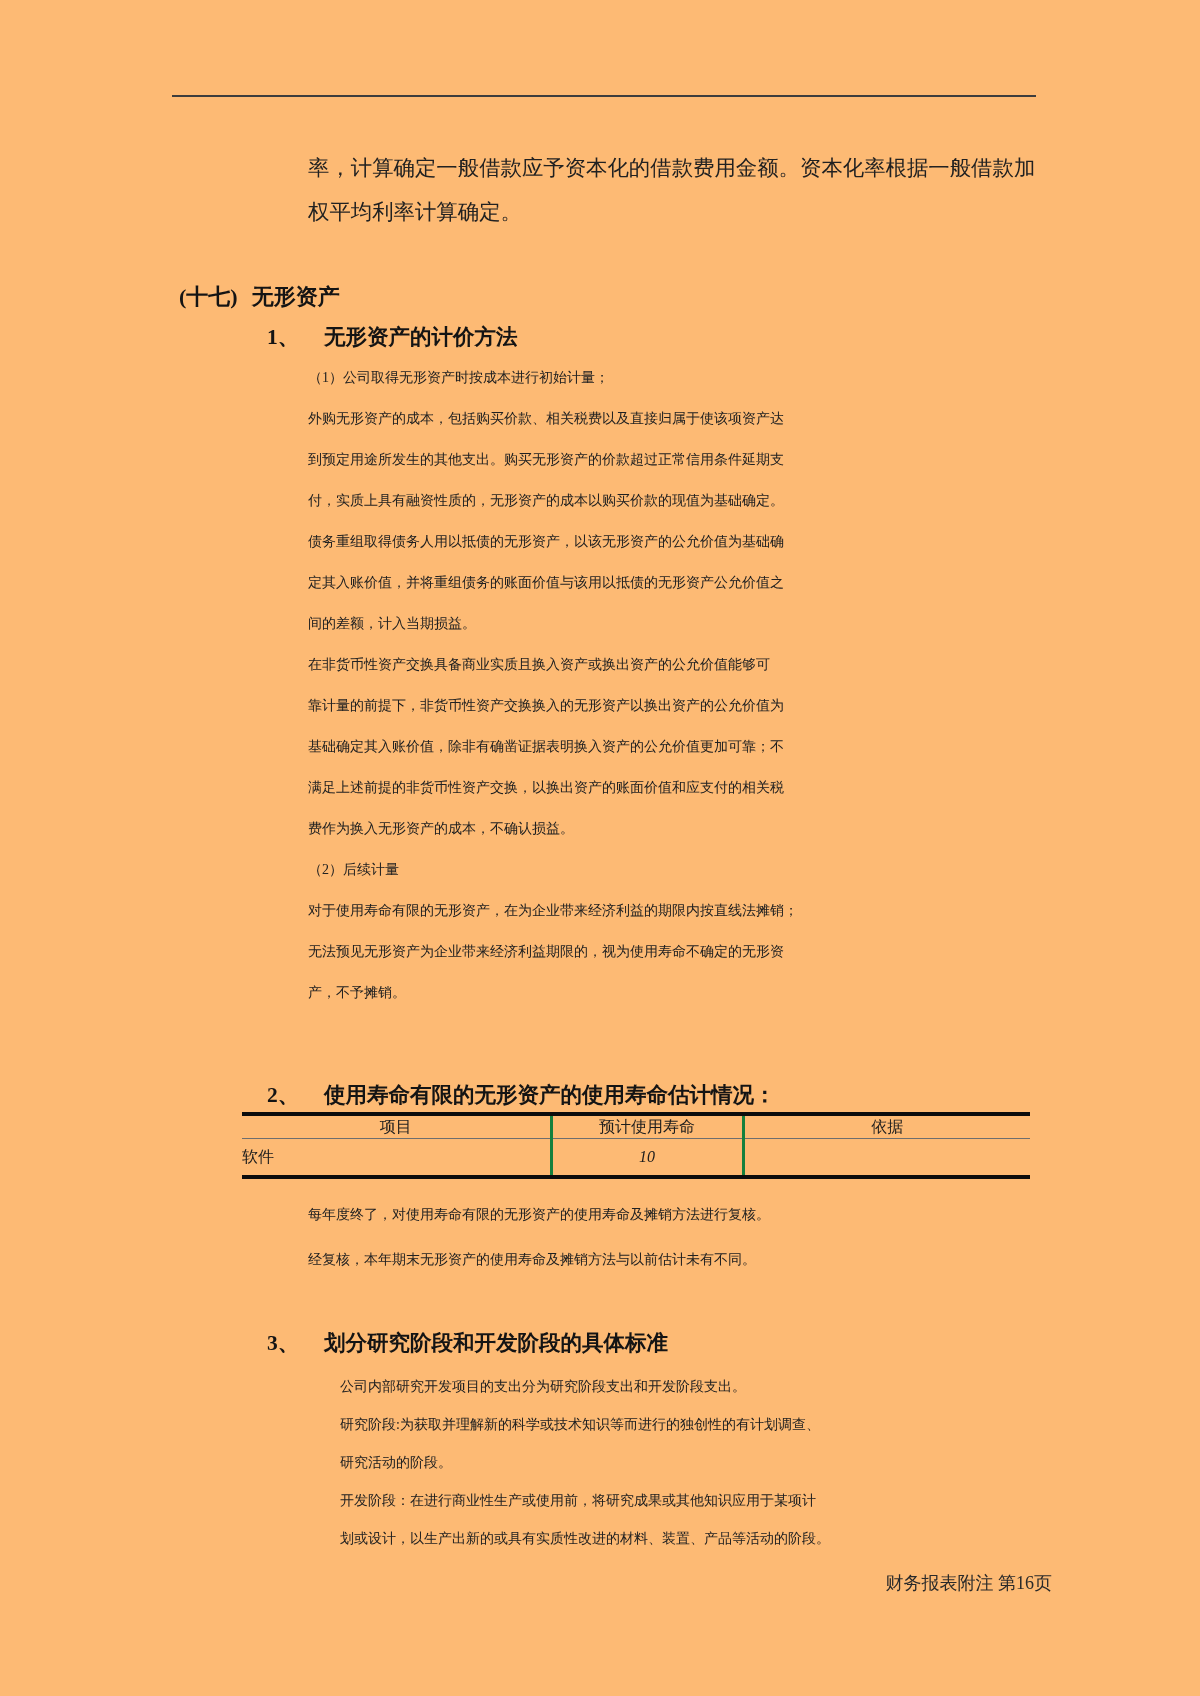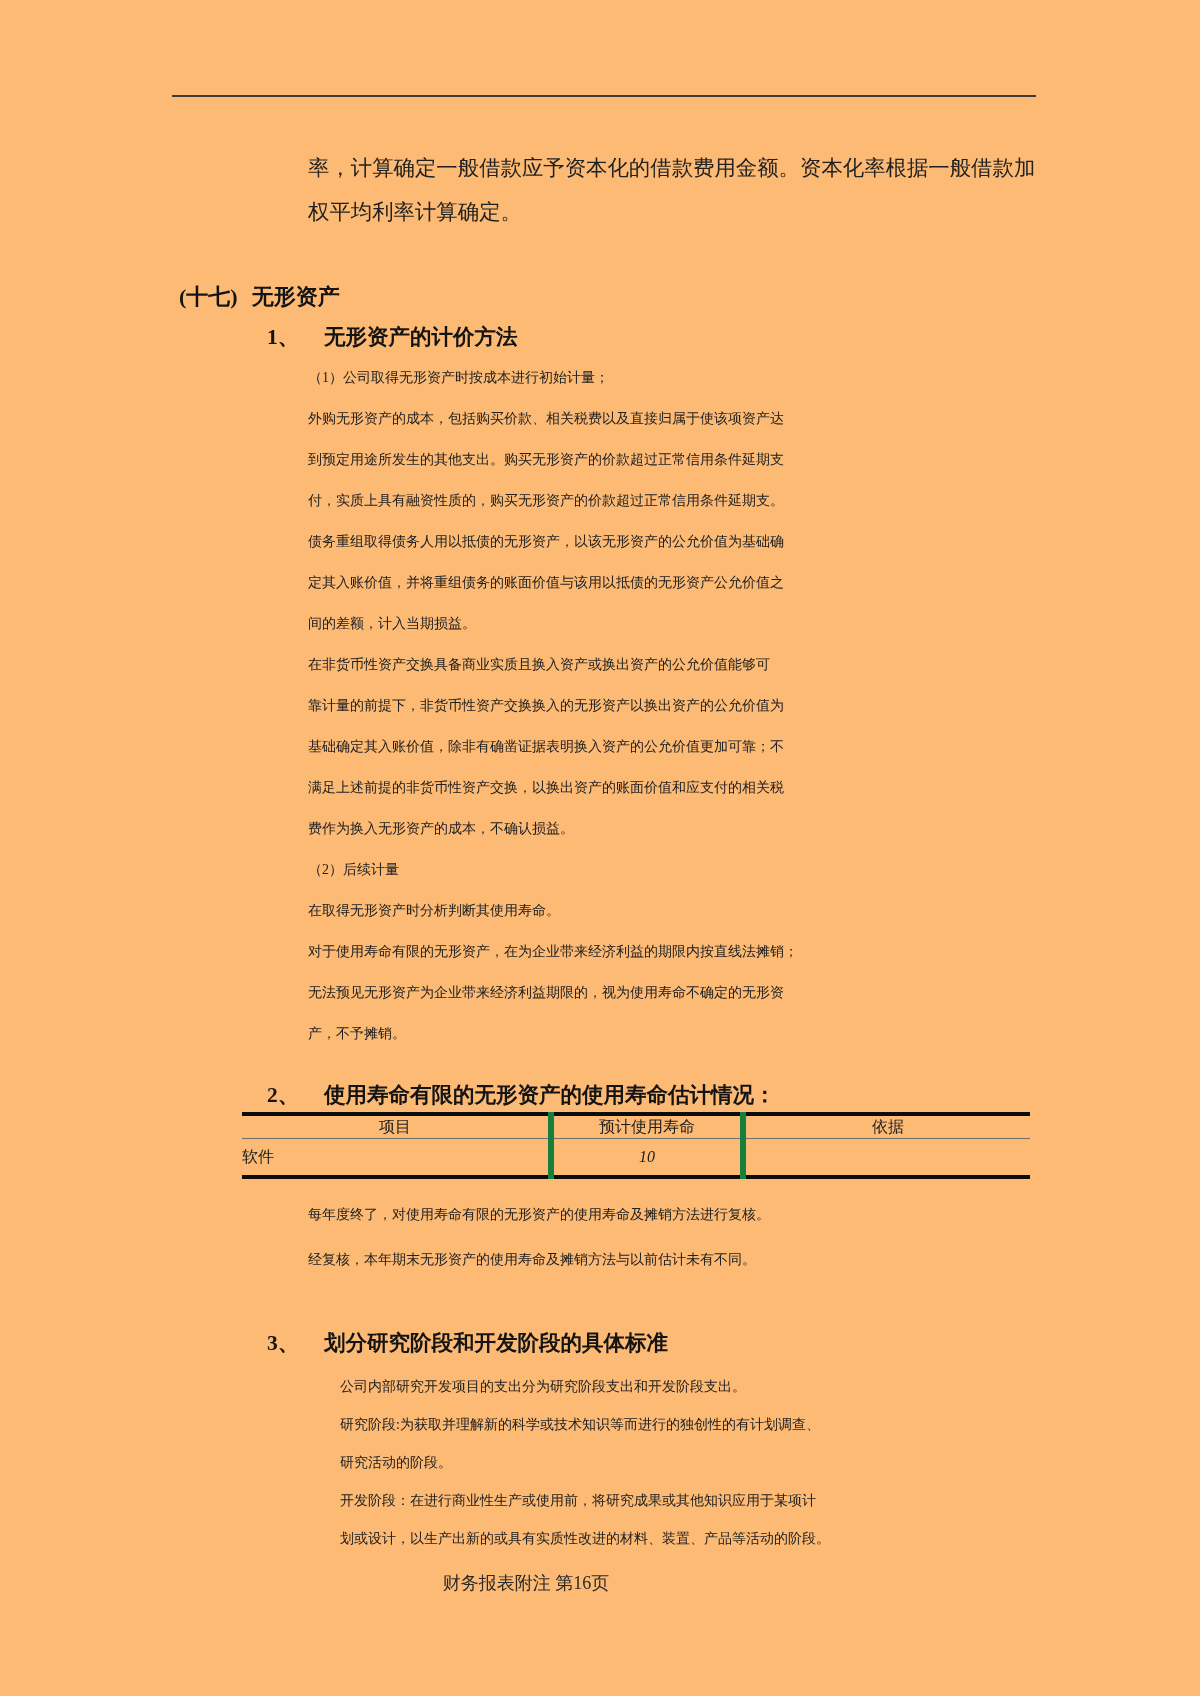--- a/index.html
+++ b/index.html
@@ -94,7 +94,7 @@
     <div class="line">（1）公司取得无形资产时按成本进行初始计量；</div>
     <div class="line">外购无形资产的成本，包括购买价款、相关税费以及直接归属于使该项资产达</div>
     <div class="line">到预定用途所发生的其他支出。购买无形资产的价款超过正常信用条件延期支</div>
-    <div class="line">付，实质上具有融资性质的，购买无形资产的价款超过正常信用条件延期支。</div>
+    <div class="line">付，实质上具有融资性质的，无形资产的成本以购买价款的现值为基础确定。</div>
     <div class="line">债务重组取得债务人用以抵债的无形资产，以该无形资产的公允价值为基础确</div>
     <div class="line">定其入账价值，并将重组债务的账面价值与该用以抵债的无形资产公允价值之</div>
     <div class="line">间的差额，计入当期损益。</div>

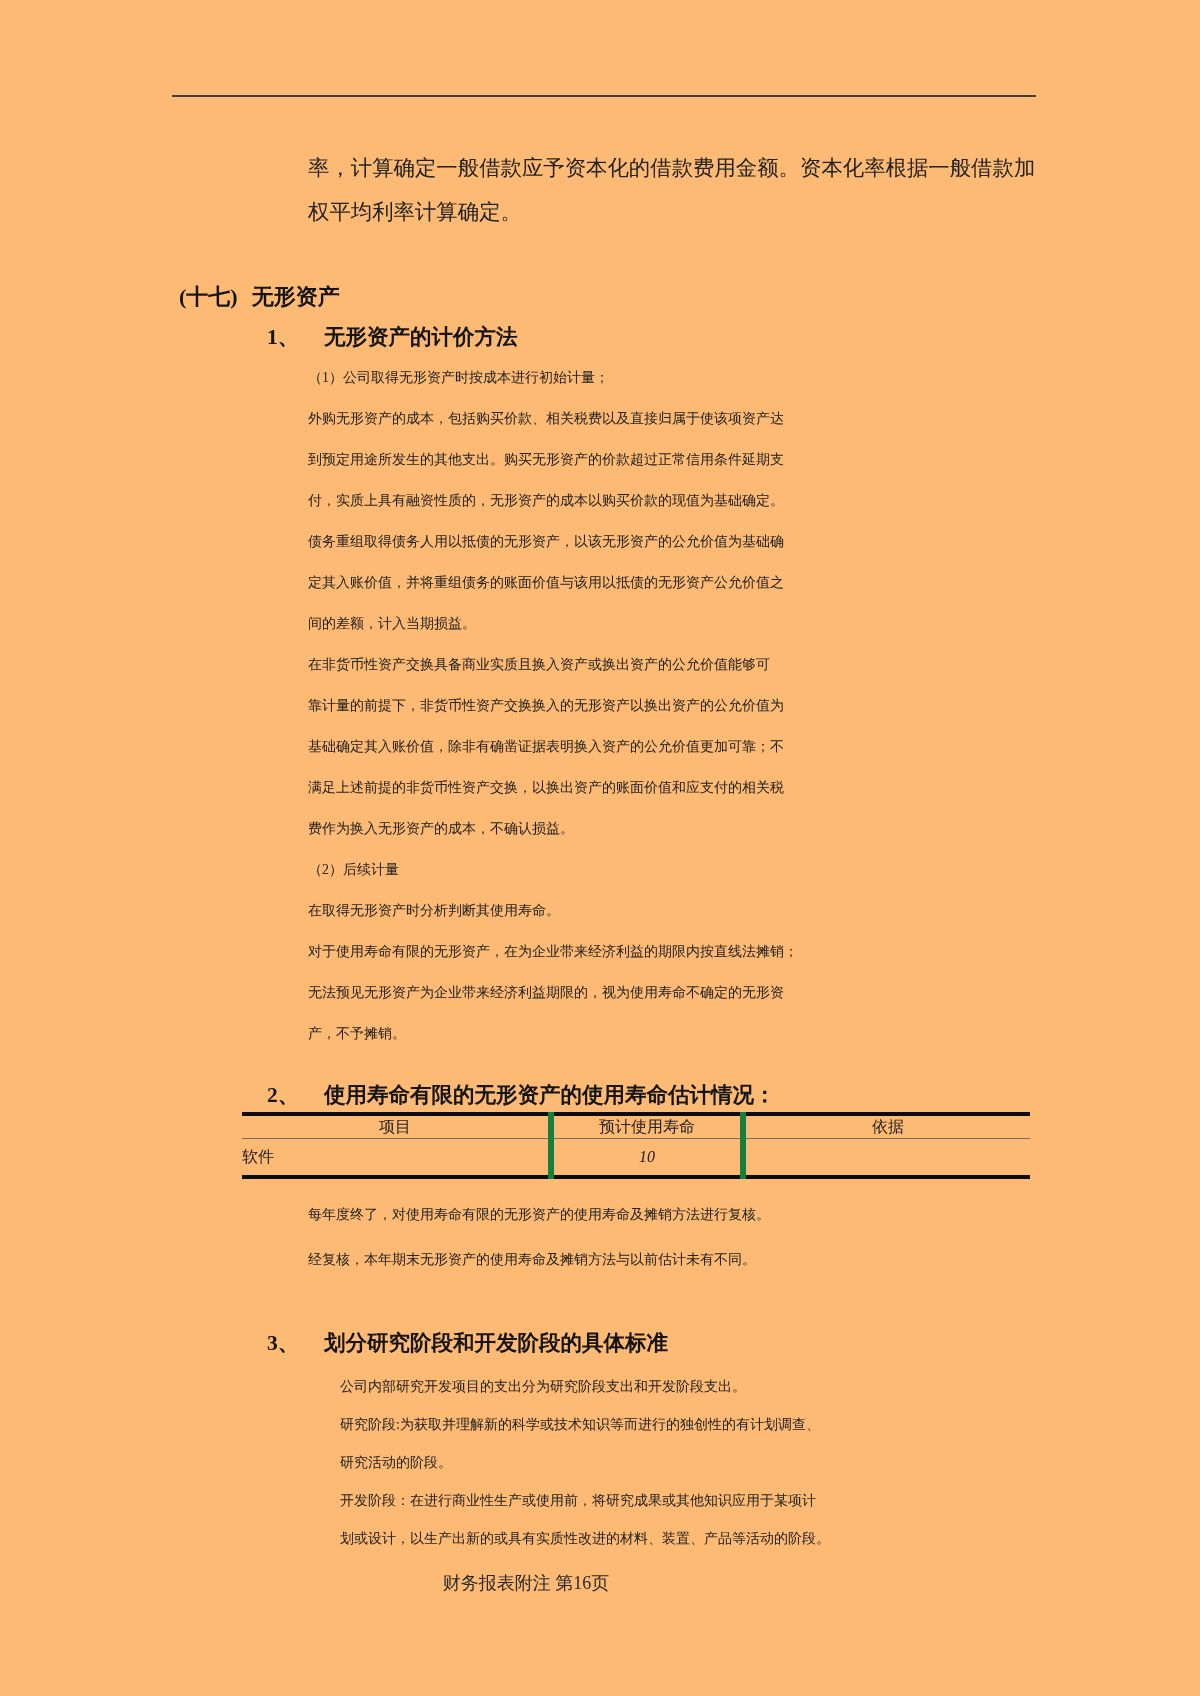--- a/index.html
+++ b/index.html
@@ -104,7 +104,6 @@
     <div class="line">满足上述前提的非货币性资产交换，以换出资产的账面价值和应支付的相关税</div>
     <div class="line">费作为换入无形资产的成本，不确认损益。</div>
     <div class="line">（2）后续计量</div>
-    <div class="line">在取得无形资产时分析判断其使用寿命。</div>
     <div class="line">对于使用寿命有限的无形资产，在为企业带来经济利益的期限内按直线法摊销；</div>
     <div class="line">无法预见无形资产为企业带来经济利益期限的，视为使用寿命不确定的无形资</div>
     <div class="line">产，不予摊销。</div>

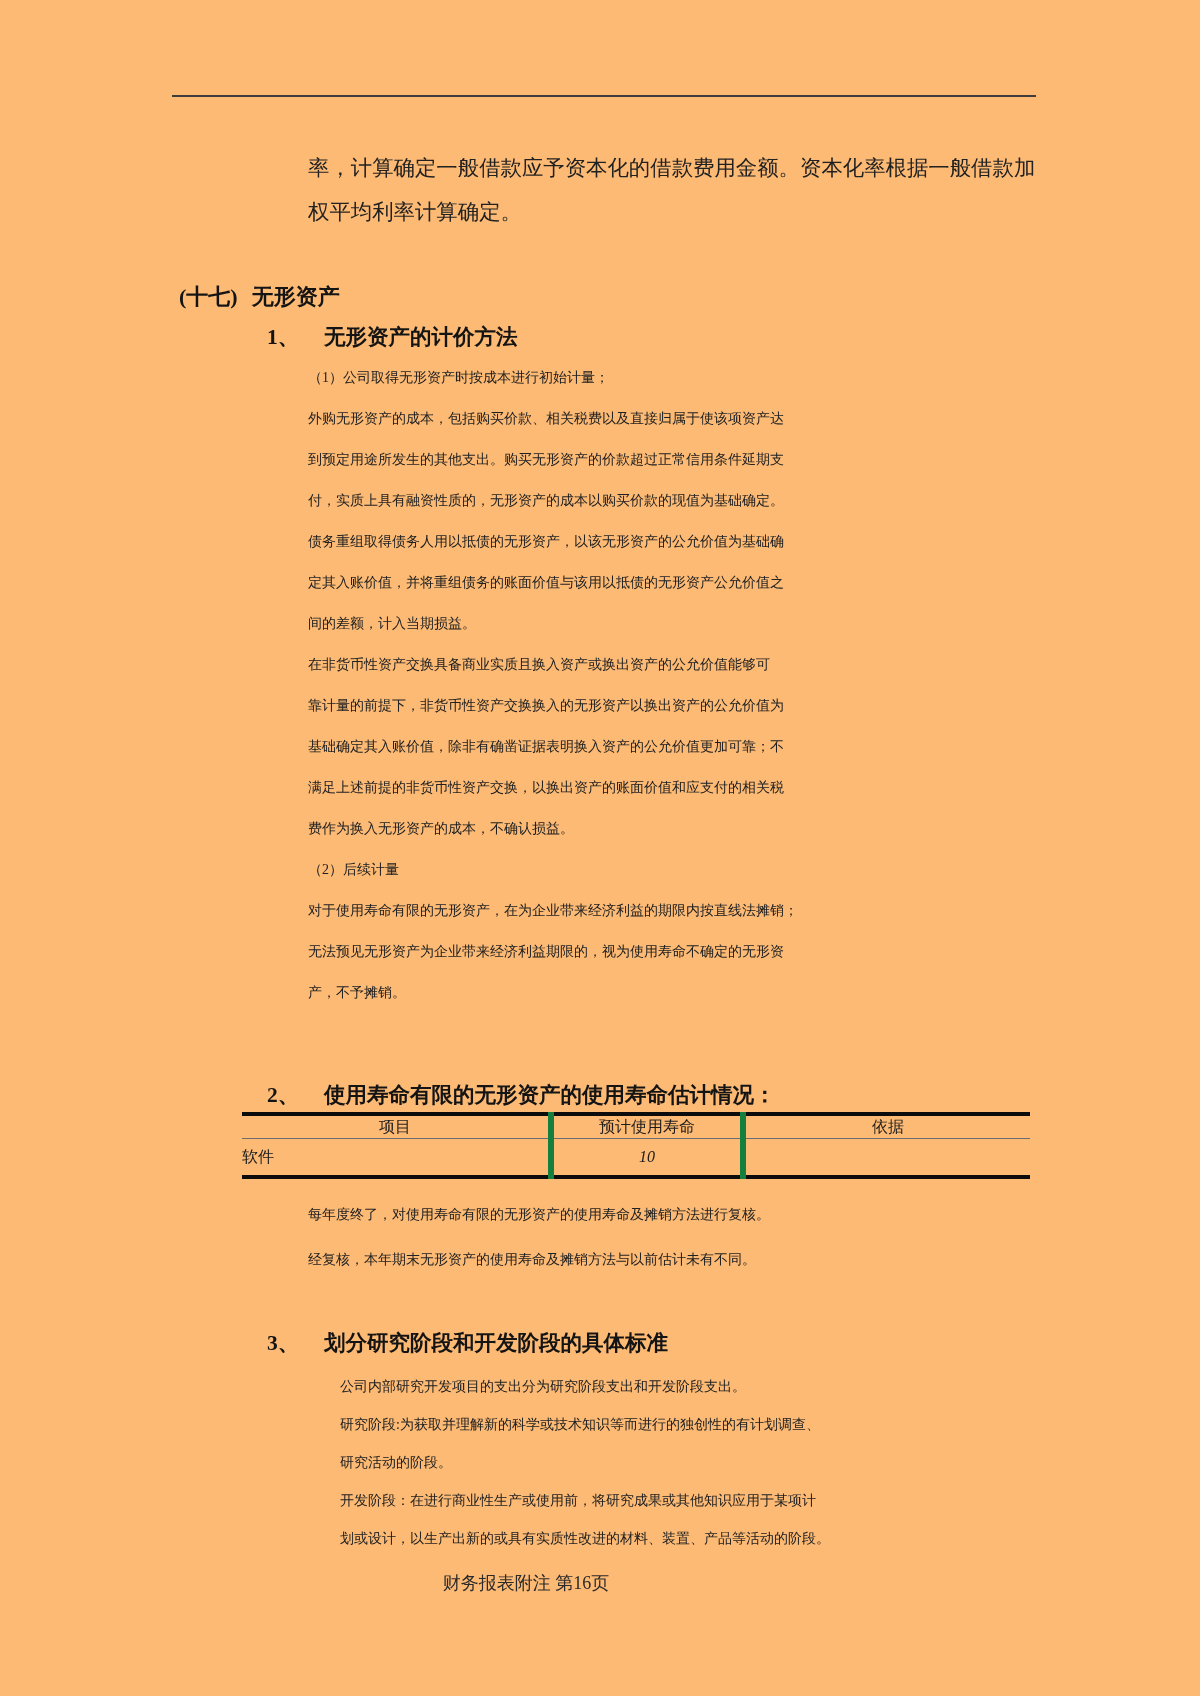--- a/index.html
+++ b/index.html
@@ -58,7 +58,7 @@
     border-bottom:1px solid #6e6e6e; padding:0;
   }
   .tbl-wrap td { height:36px; padding:0; vertical-align:middle; }
-  .vline { border-left:6px solid #15803d;margin-top:48px; }
+  .vline { border-left:3px solid #15803d;margin-top:48px; }
   .c-item { text-align:left; padding-left:11px;margin-top:44px; }
   .c-life { text-align:center;font-style:italic; }
   .c-basis { text-align:center; }

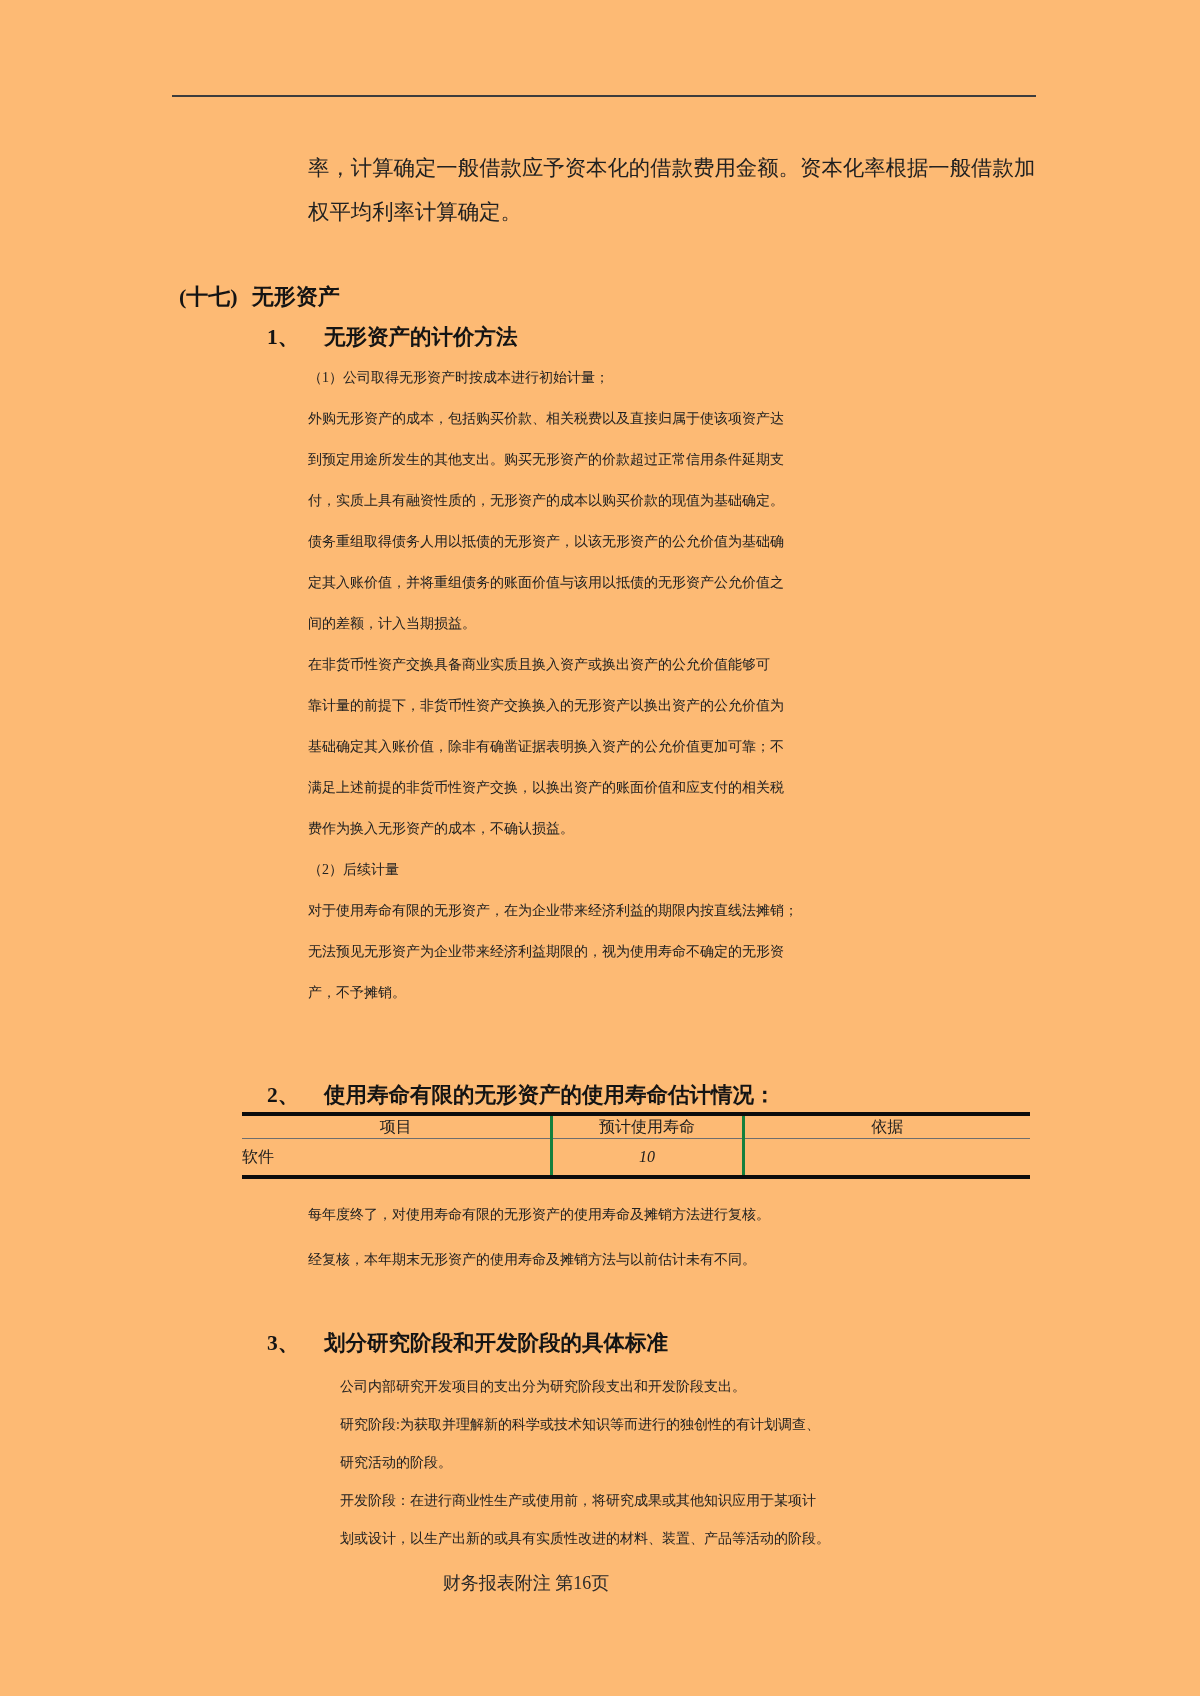--- a/index.html
+++ b/index.html
@@ -65,7 +65,7 @@
 
   .footer {
     position:absolute; left:0; top:1571px; width:1052px;
-    text-align:center; font-size:18px; color:#2a2a2a;
+    text-align:right; font-size:18px; color:#2a2a2a;
   }
 </style>
 </head>

